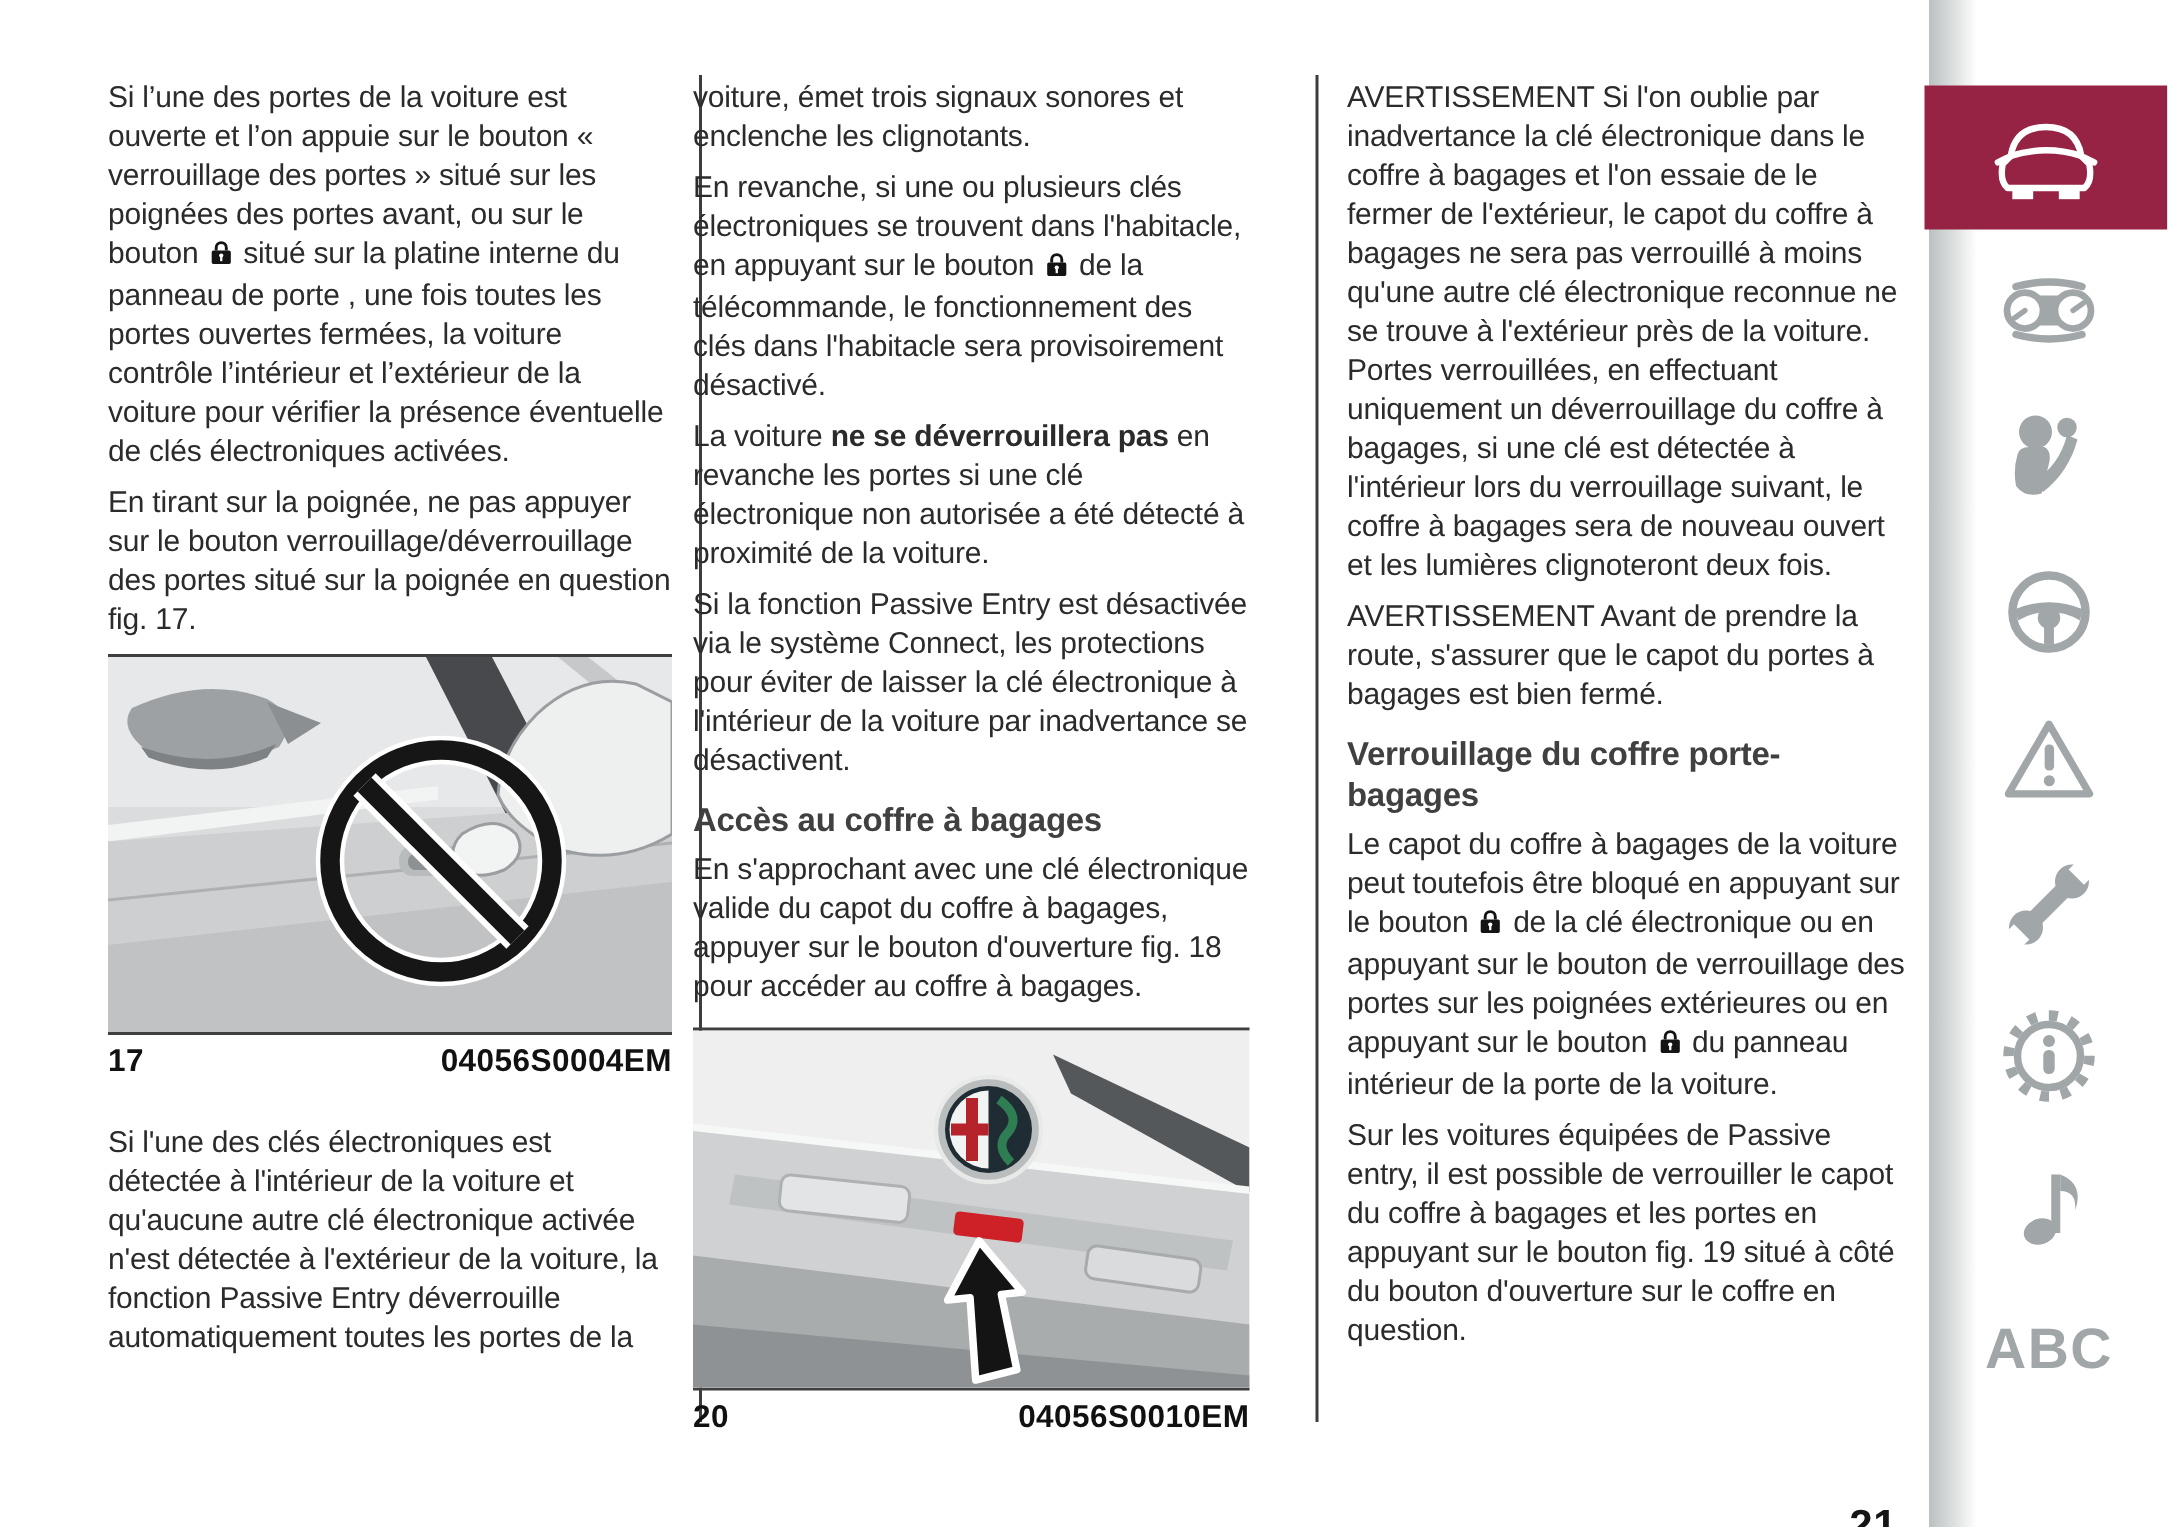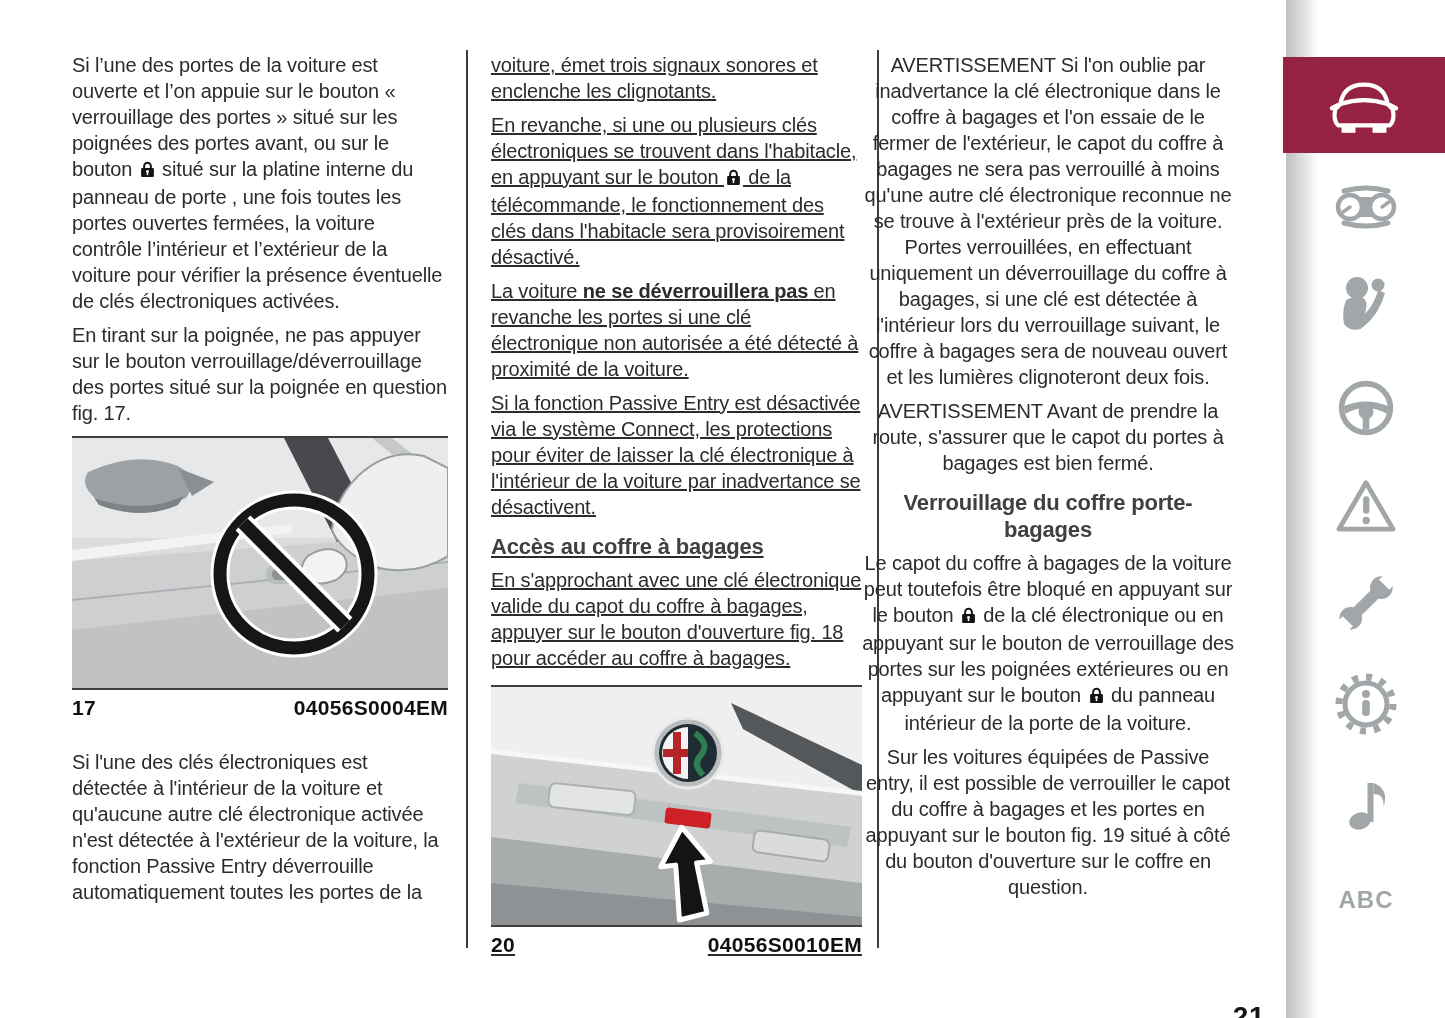--- a/index.html
+++ b/index.html
@@ -9,7 +9,7 @@
   }
   .col{position:absolute;top:52px;font-size:20px;line-height:26px;letter-spacing:-0.15px;}
   .col-1{left:72px;width:376px;}
-  .col-2{left:491px;width:371px;text-decoration:underline;}
+  .col-2{left:462px;width:371px;}
   .col-3{left:862px;width:372px;text-align:center;}
   .col p{margin:0 0 8px 0;}
   .col h3{font-size:22px;line-height:27px;margin:13px 0 7px 0;color:#404040;letter-spacing:-0.2px;}

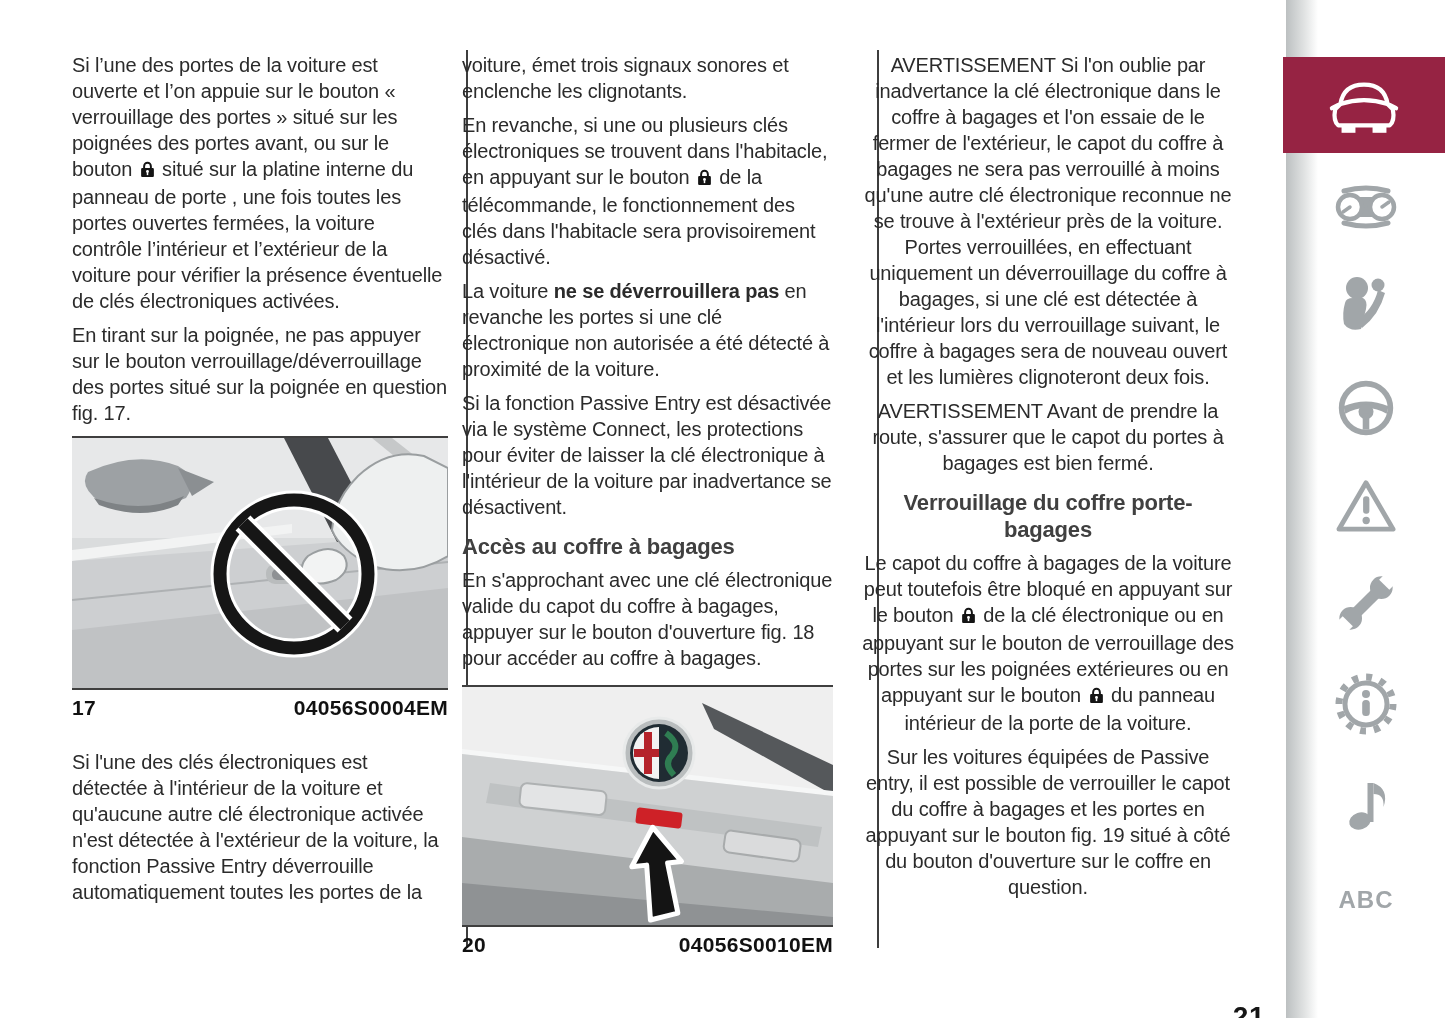--- a/index.html
+++ b/index.html
@@ -10,7 +10,7 @@
   .col{position:absolute;top:52px;font-size:20px;line-height:26px;letter-spacing:-0.15px;}
   .col-1{left:72px;width:376px;}
   .col-2{left:462px;width:371px;}
-  .col-3{left:862px;width:372px;text-align:center;}
+  .col-3{left:898px;width:372px;}
   .col p{margin:0 0 8px 0;}
   .col h3{font-size:22px;line-height:27px;margin:13px 0 7px 0;color:#404040;letter-spacing:-0.2px;}
   .divider{position:absolute;top:50px;width:1.5px;height:898px;background:#3d3d3d;}

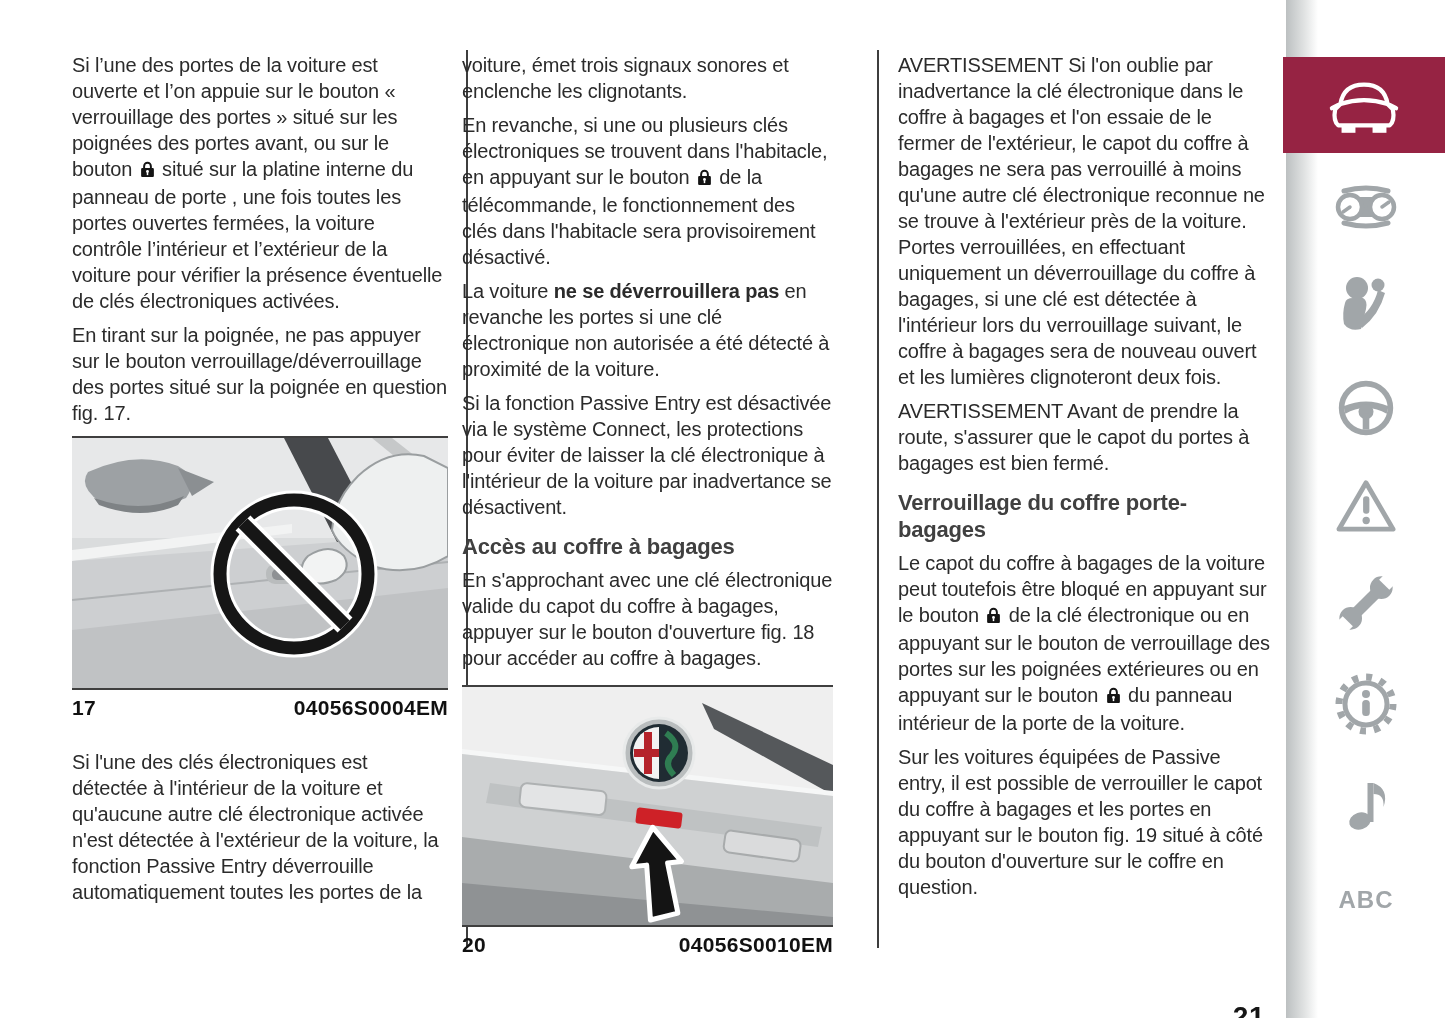--- a/index.html
+++ b/index.html
@@ -27,7 +27,7 @@
   .active-tab{position:absolute;left:1283px;top:57px;width:162px;height:96px;background:#962343;
     display:flex;align-items:center;justify-content:center;}
   .side-icon{position:absolute;left:1330px;width:72px;display:flex;justify-content:center;align-items:center;}
-  .abc{font-weight:bold;font-size:24px;letter-spacing:1px;color:#a1a6a9;align-items:center;}
+  .abc{font-weight:bold;font-size:38px;letter-spacing:1px;color:#a1a6a9;align-items:center;}
   .page-number{position:absolute;left:1170px;top:960px;width:95px;text-align:right;
     font-size:28px;font-weight:bold;color:#151515;letter-spacing:0.5px;margin-top:41px;}
 </style>

